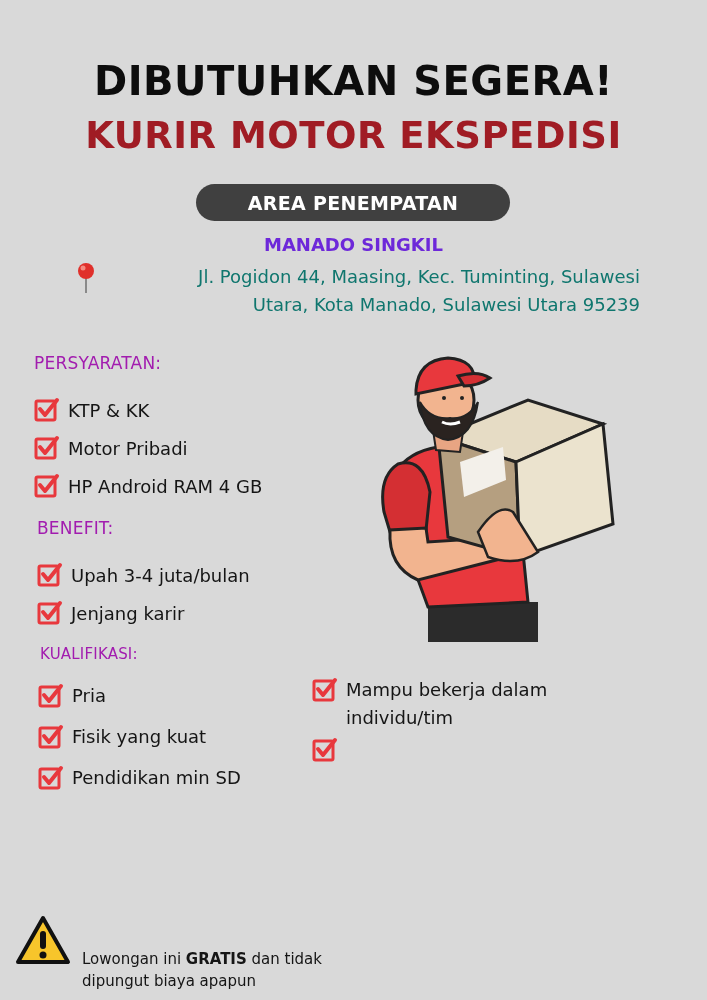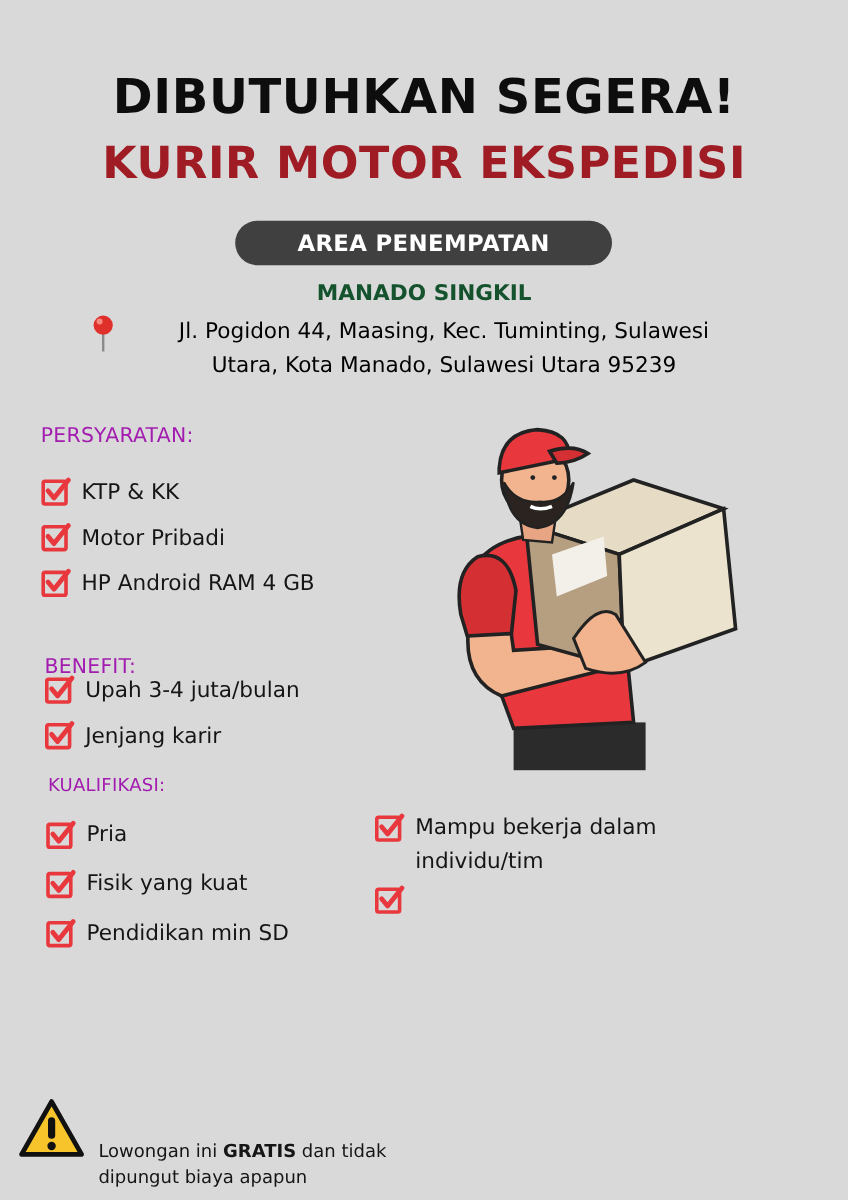--- a/index.html
+++ b/index.html
@@ -26,7 +26,7 @@
   }
   .location-name {
     left: 0; width: 707px; top: 234px; text-align: center;
-    color: #14532d; font-weight: 700; font-size: 18px;
+    color: #6d28d9; font-weight: 700; font-size: 18px;
   }
   .pin { left: 76px; top: 262px; width: 20px; height: 32px; }
   .address {

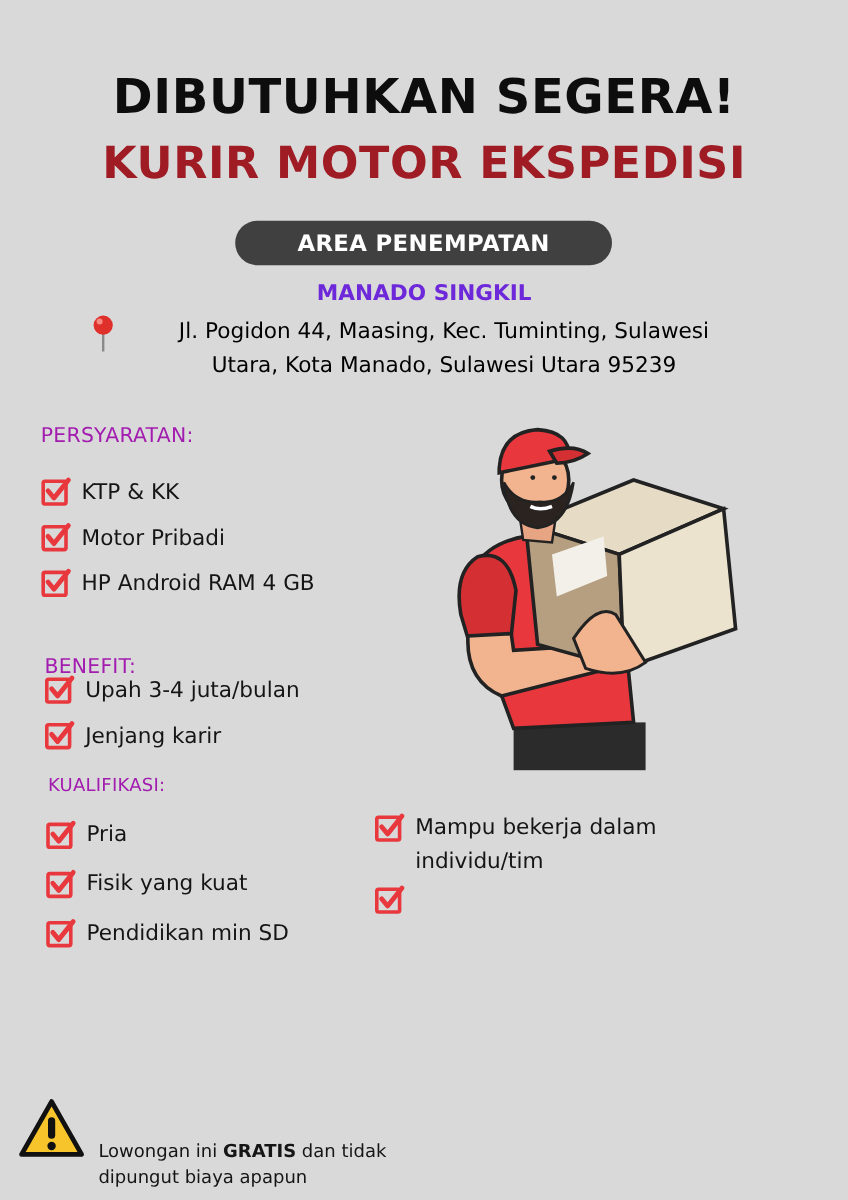--- a/index.html
+++ b/index.html
@@ -30,8 +30,8 @@
   }
   .pin { left: 76px; top: 262px; width: 20px; height: 32px; }
   .address {
-    left: 100px; width: 540px; top: 263px; text-align: center;
-    font-size: 18px; line-height: 28px; color: #000000;
+    left: 100px; width: 540px; top: 263px; text-align: right;
+    font-size: 18px; line-height: 28px; color: #0f766e;
   }
   .heading { font-weight: 400; font-size: 17px; color: #a21caf; letter-spacing: 0.2px; }
   .item {

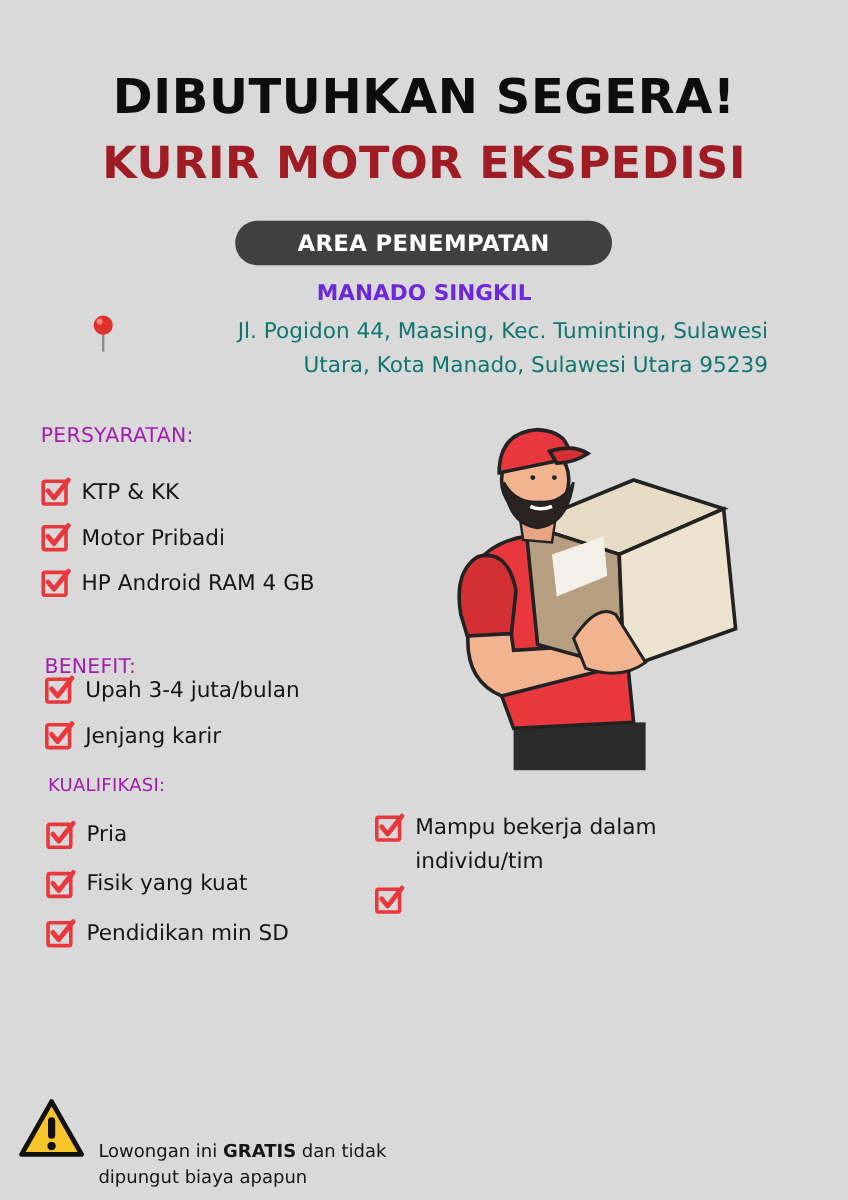--- a/index.html
+++ b/index.html
@@ -95,7 +95,7 @@
   </div>
 </div>
 
-<div class="abs heading" style="left:37px; top:518px;margin-top:28px;">BENEFIT:</div>
+<div class="abs heading" style="left:37px; top:518px;">BENEFIT:</div>
 <div class="abs" style="left:37px; top:556px;">
   <div class="item" style="height:38px;">
     <svg class="check" viewBox="0 0 26 26">

